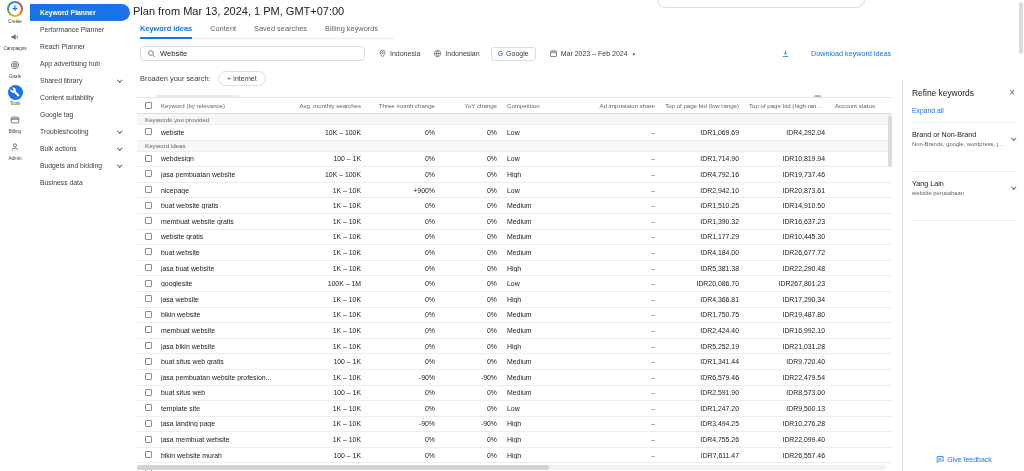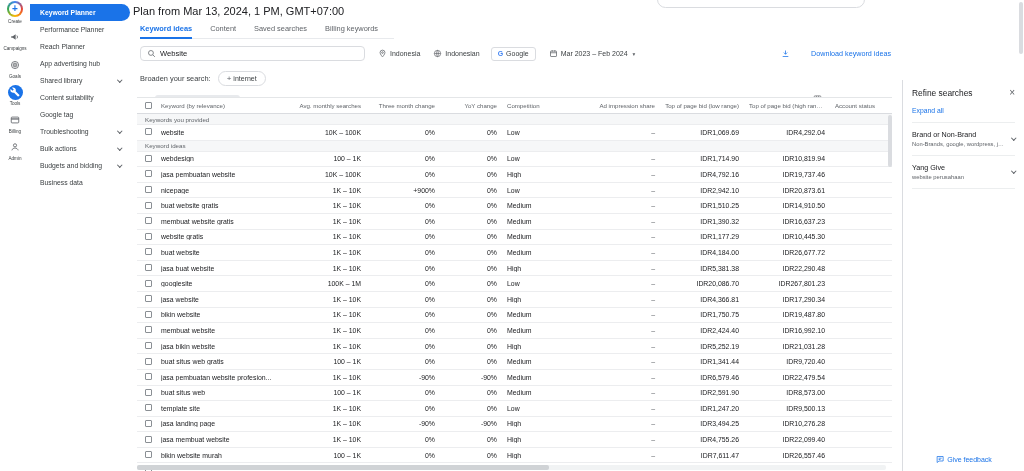--- a/index.html
+++ b/index.html
@@ -570,7 +570,7 @@
 
 <aside class="refine">
   <div class="refine-head">
-    <span class="refine-title">Refine searches</span>
+    <span class="refine-title">Refine keywords</span>
     <span class="refine-close">×</span>
   </div>
   <div class="expand-all">Expand all</div>

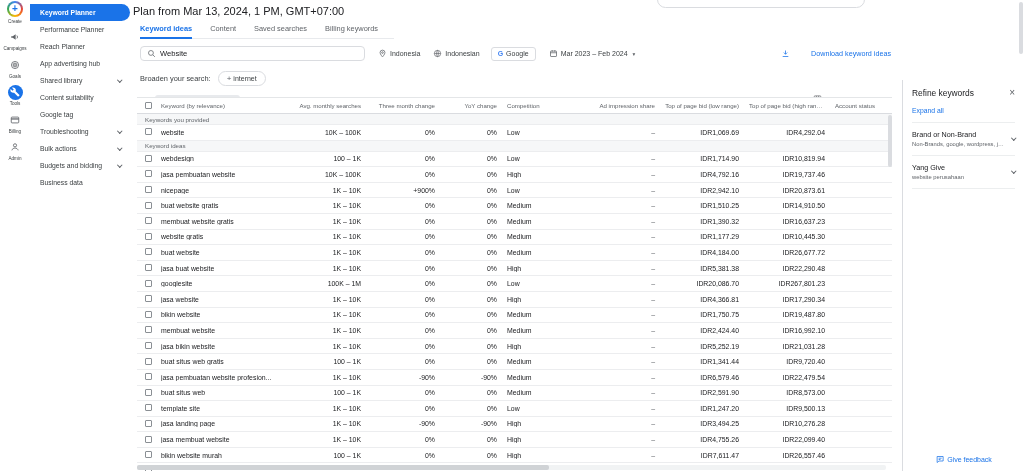--- a/index.html
+++ b/index.html
@@ -83,7 +83,7 @@
 .refine-close{font-size:10px;color:#5f6368;cursor:pointer;line-height:1}
 .expand-all{margin-top:9px;font-size:6.8px;color:#1a73e8;cursor:pointer}
 .refine-groups{margin-top:8px;border-top:1px solid #eceeef}
-.refine-group{display:flex;align-items:center;justify-content:space-between;padding:7px 0 8px;border-bottom:1px solid #eceeef;cursor:pointer}
+.refine-group{display:flex;align-items:center;justify-content:space-between;padding:7px 0 24px;border-bottom:1px solid #eceeef;cursor:pointer}
 .rg-title{font-size:7.2px;color:#202124;white-space:nowrap}
 .rg-sub{font-size:5.8px;color:#5f6368;margin-top:2px;max-width:92px;overflow:hidden;white-space:nowrap;text-overflow:ellipsis}
 .feedback{position:absolute;bottom:7px;left:50%;transform:translateX(-50%);display:flex;align-items:center;gap:3px;color:#1a73e8;font-size:7px;cursor:pointer;white-space:nowrap}

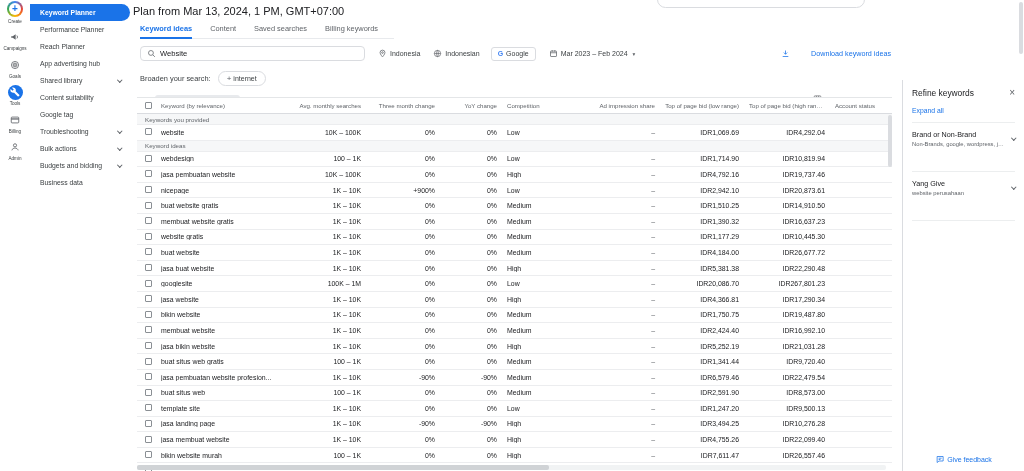--- a/index.html
+++ b/index.html
@@ -584,7 +584,7 @@
       </div>
       <div class="refine-group">
         <div>
-          <div class="rg-title">Yang Give</div>
+          <div class="rg-title">Yang Lain</div>
           <div class="rg-sub">website perusahaan</div>
         </div>
         <span class="chev"></span>

